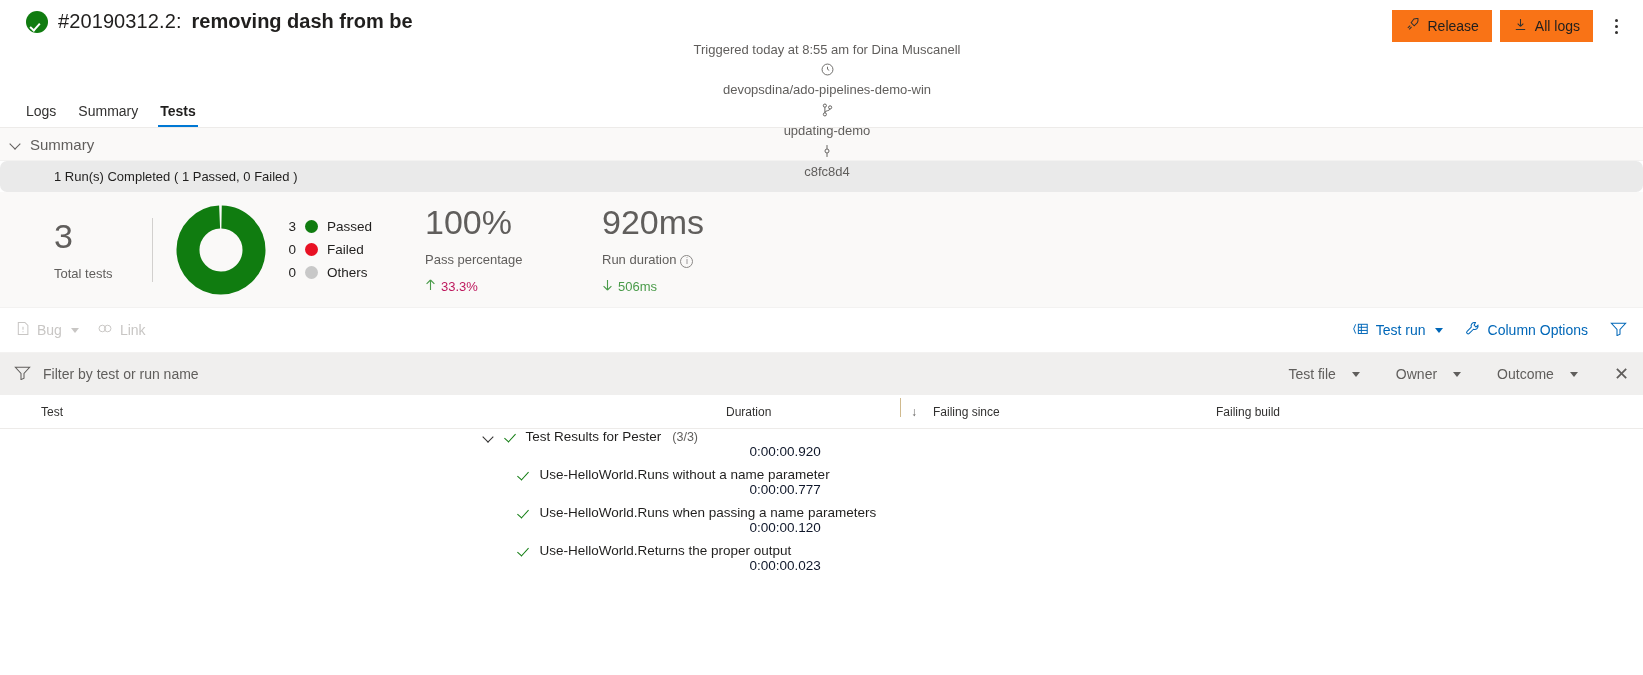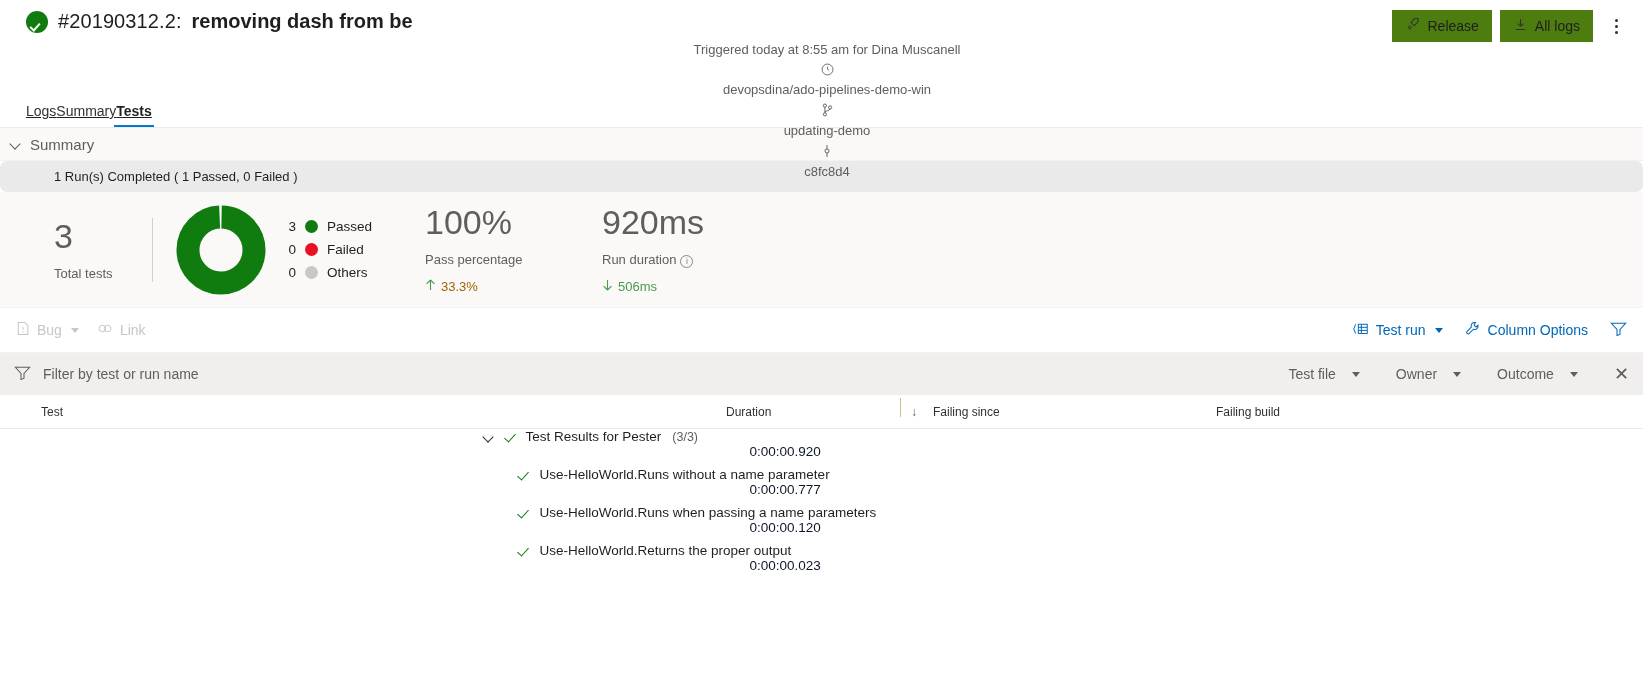--- a/index.html
+++ b/index.html
@@ -48,7 +48,7 @@
   }
   .hbtn {
     display: inline-flex; align-items: center; gap: 7px;
-    background: #4d7c0f; border: none; cursor: pointer;
+    background: #f97316; border: none; cursor: pointer;
     padding: 7px 13px; font-size: 14px; color: #201f1e;
     font-family: "Liberation Sans", sans-serif;
     height: 32px;

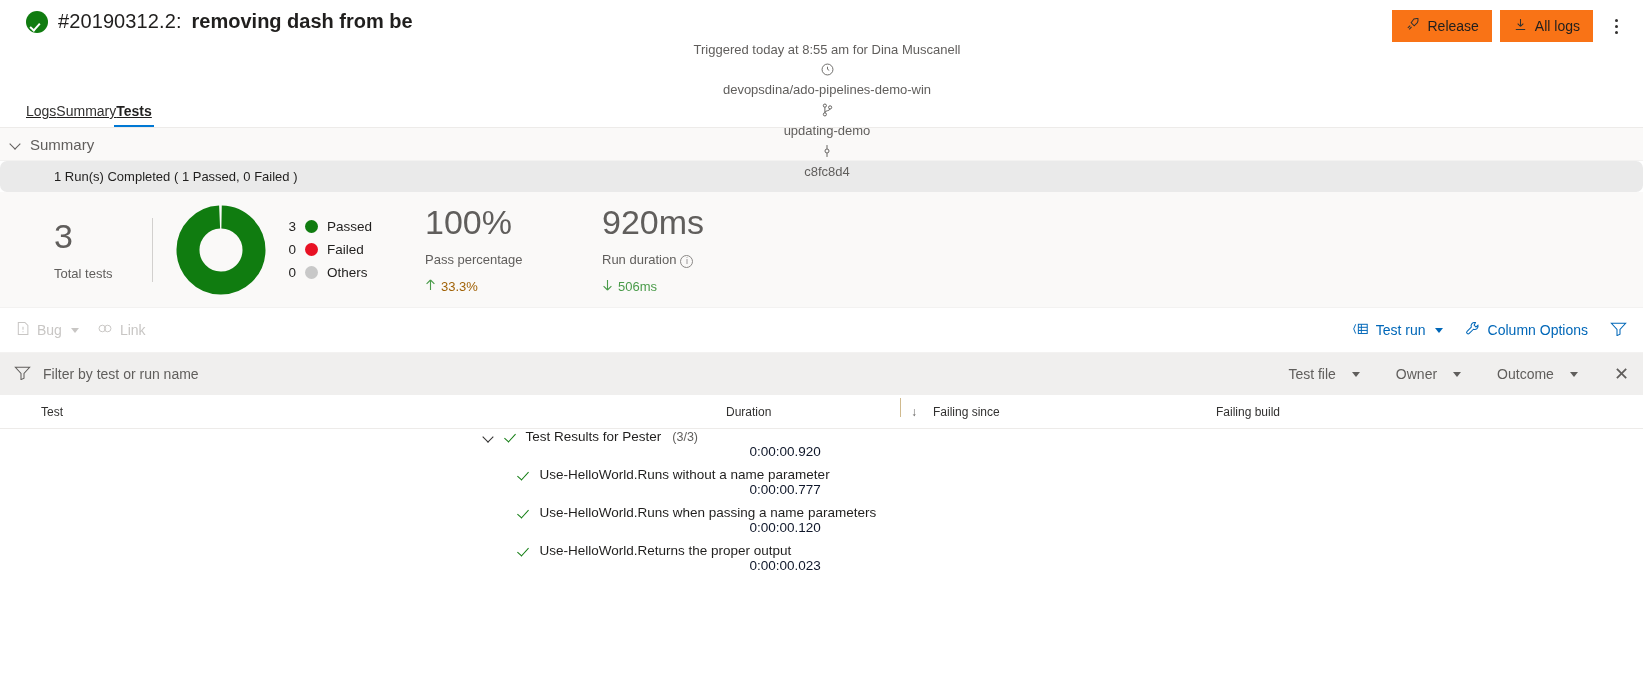--- a/index.html
+++ b/index.html
@@ -62,10 +62,9 @@
 
   
   .tabs {
-    display: flex; align-items: flex-end; 
+    display: flex; align-items: flex-end; gap: 22px;
     padding: 0 0 0 26px; height: 40px;
     border-bottom: 1px solid #edebe9;
-    text-decoration: underline;
   }
   .tab {
     font-size: 14px; color: #323130; cursor: pointer;

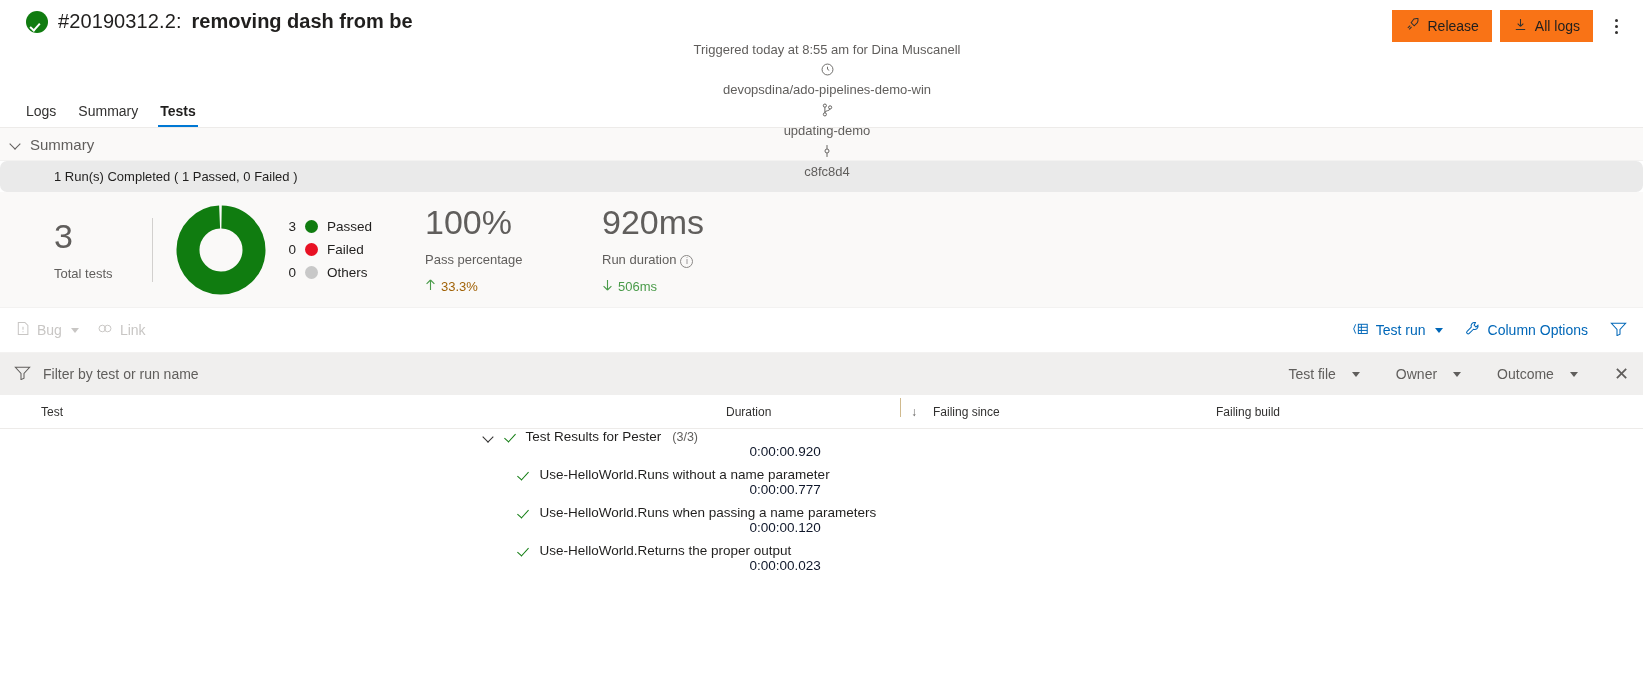--- a/index.html
+++ b/index.html
@@ -116,7 +116,7 @@
 
   .stat-block { width: 132px; margin-left: 45px; }
   .trend { font-size: 13px; margin-top: 11px; display: flex; align-items: center; gap: 5px; }
-  .trend.up { color: #a16207; }
+  .trend.up { color: #be185d; }
   .trend.down { color: #4a9b4a; }
   .info-i {
     display: inline-flex; align-items: center; justify-content: center;

